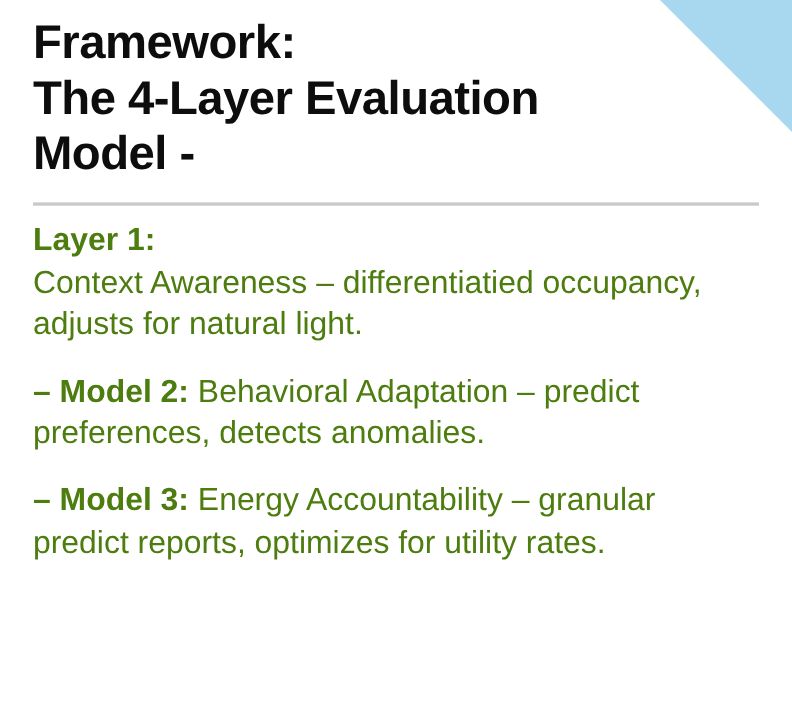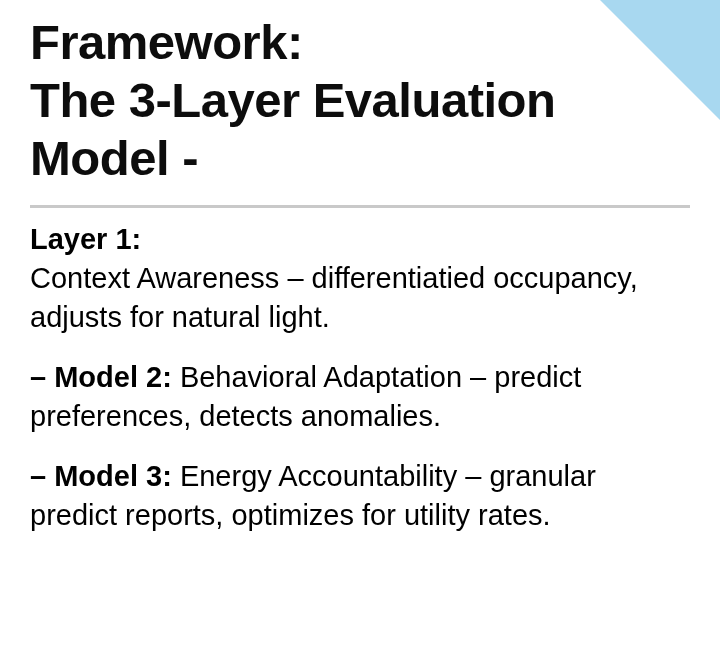--- a/index.html
+++ b/index.html
@@ -31,7 +31,7 @@
     z-index: 2;
   }
   .title {
-    font-size: 49px;
+    font-size: 43px;
     font-weight: bold;
     line-height: 1.18;
     letter-spacing: -0.5px;

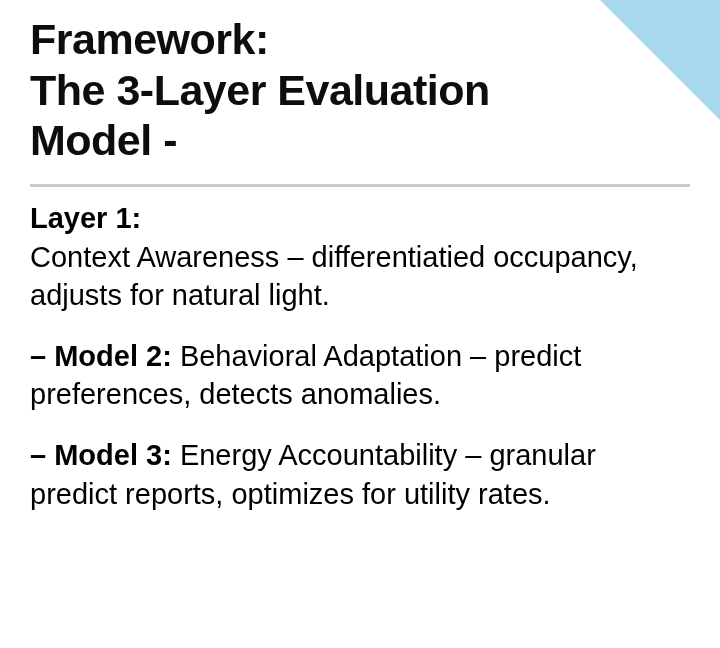--- a/index.html
+++ b/index.html
@@ -80,7 +80,7 @@
 
   <h1 class="title">
     <span class="title-line">Framework:</span>
-    <span class="title-line">The 3-Layer Evaluation</span>
+    <span class="title-line">The 4-Layer Evaluation</span>
     <span class="title-line">Model -</span>
   </h1>
 

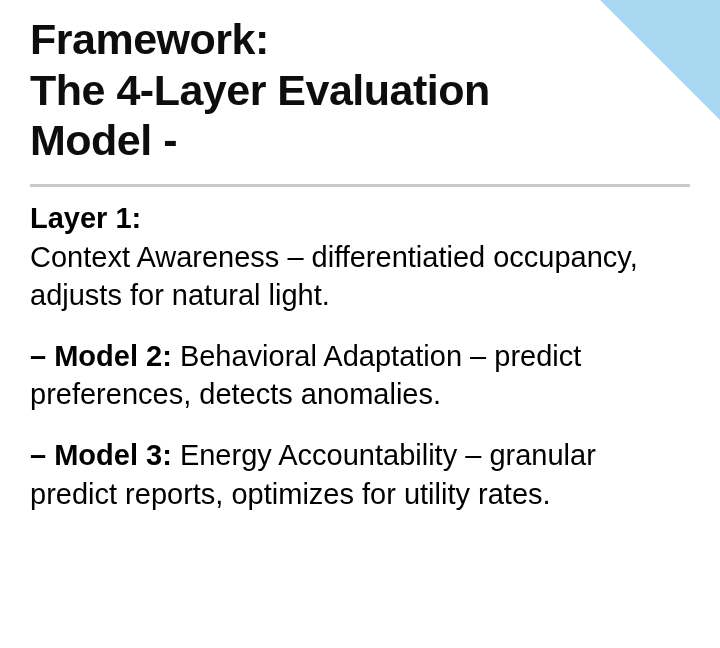--- a/index.html
+++ b/index.html
@@ -53,7 +53,7 @@
   .layer-block {
     font-size: 29px;
     line-height: 1.33;
-    color: #000000;
+    color: #4d7c0f;
     margin: 0 0 22px 0;
     max-width: 655px;
   }

